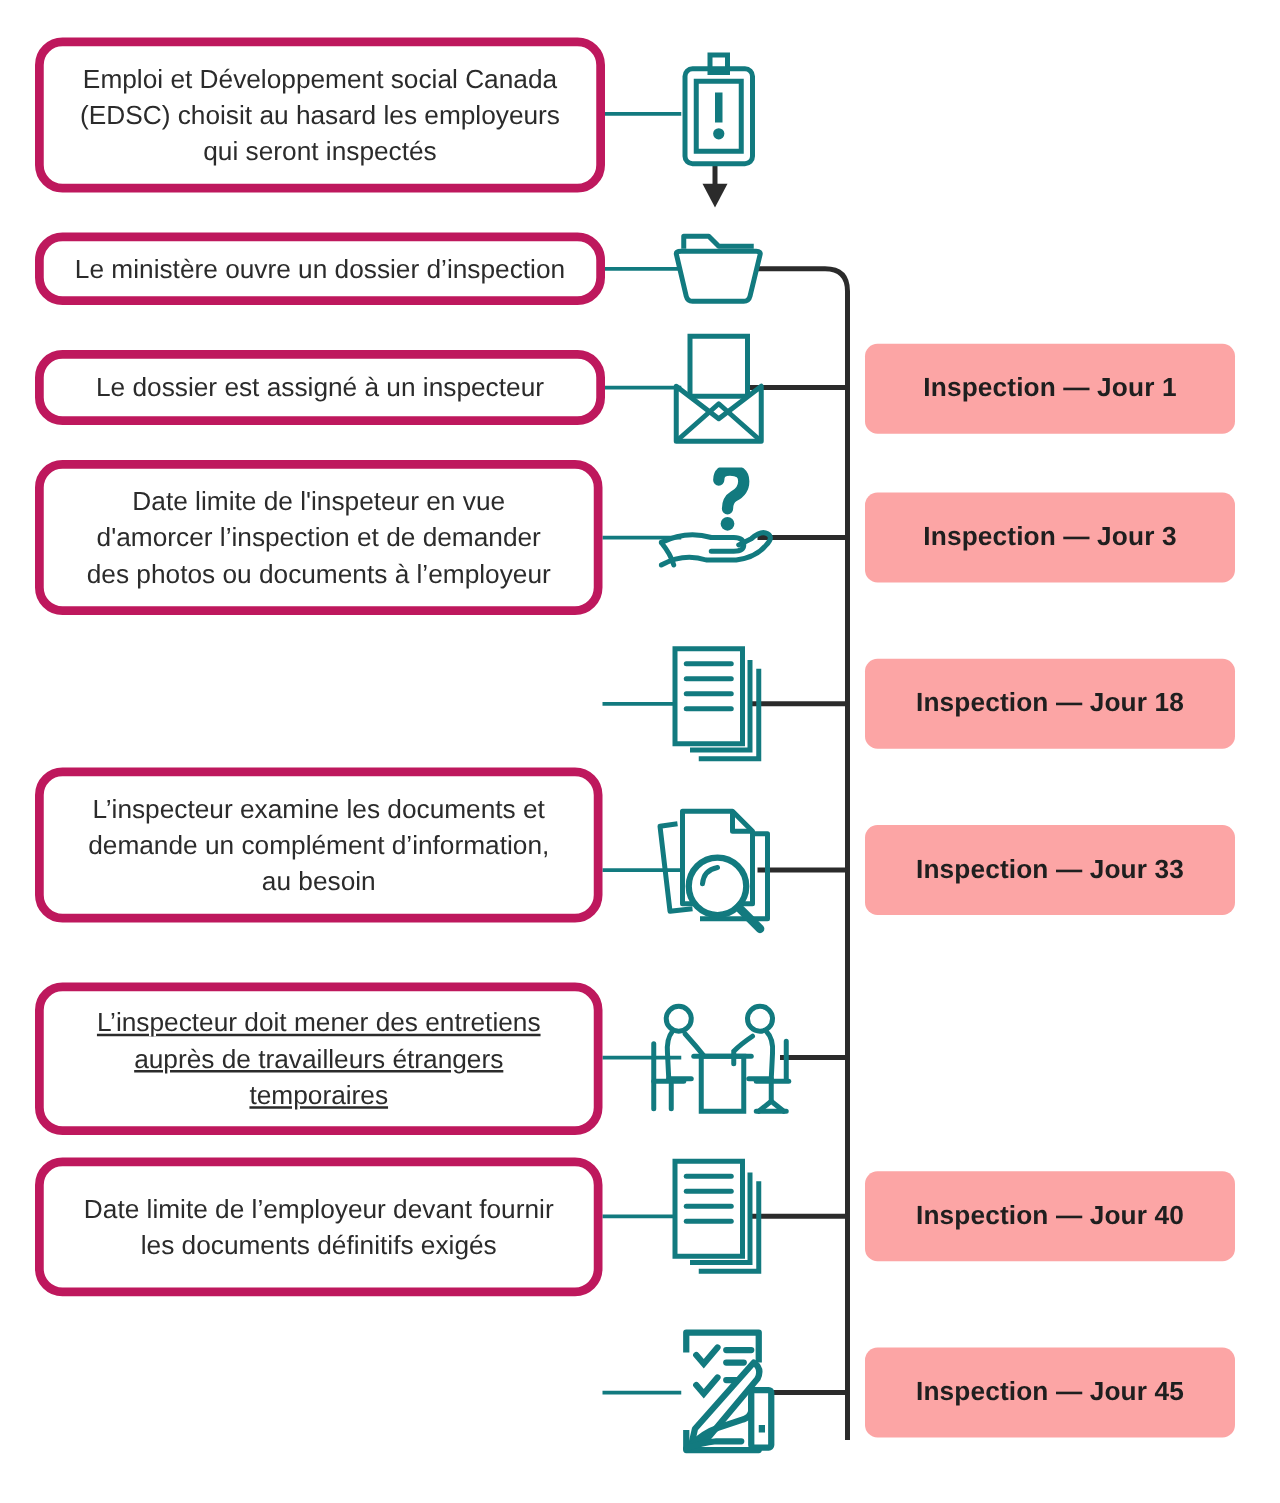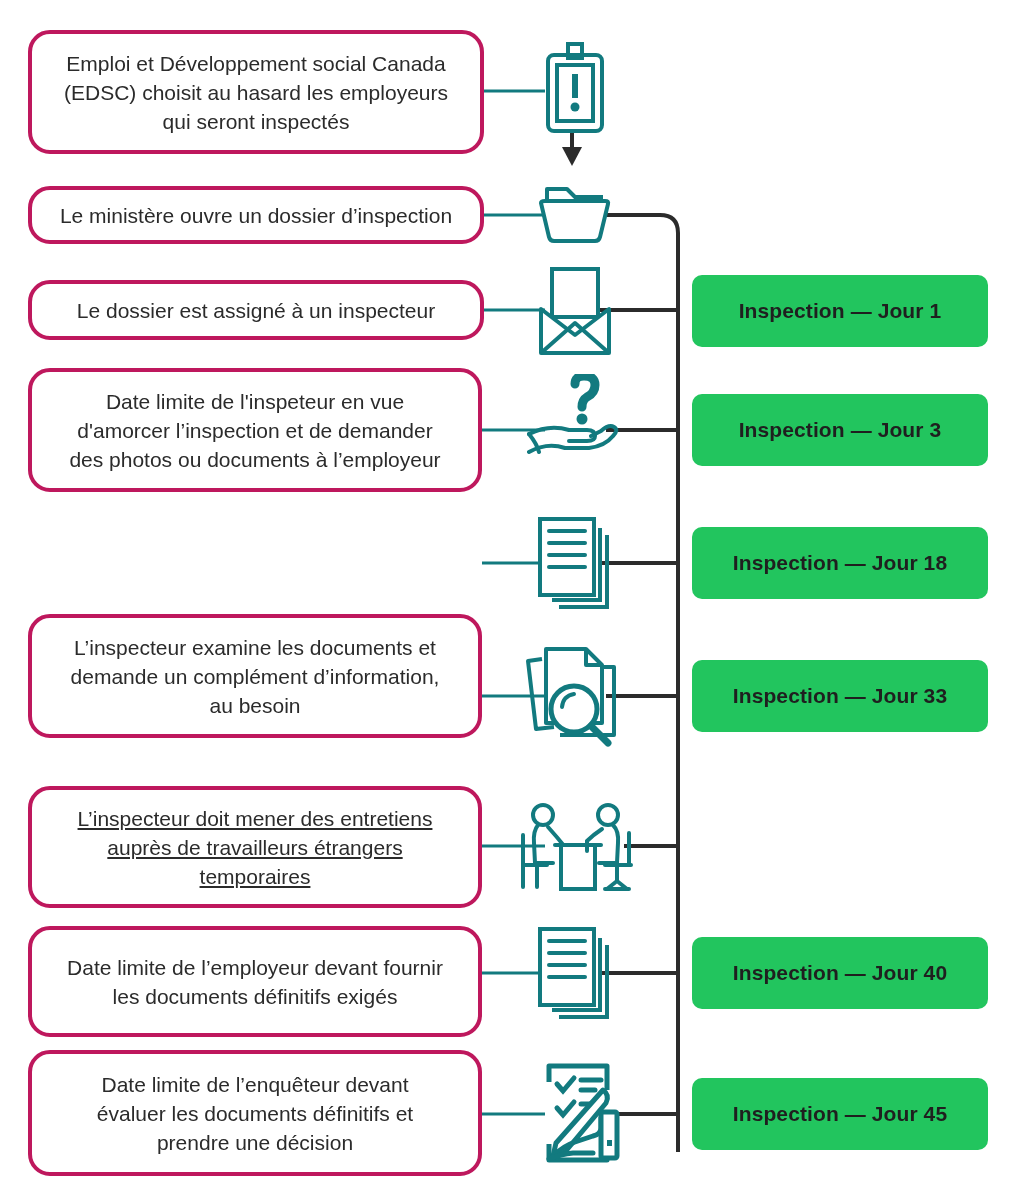--- a/index.html
+++ b/index.html
@@ -25,7 +25,7 @@
     position: absolute;
     left: 28px;
     box-sizing: border-box;
-    border: 4px solid #be185d;
+    border: 7px solid #be185d;
     border-radius: 22px;
     background: #ffffff;
     display: flex;

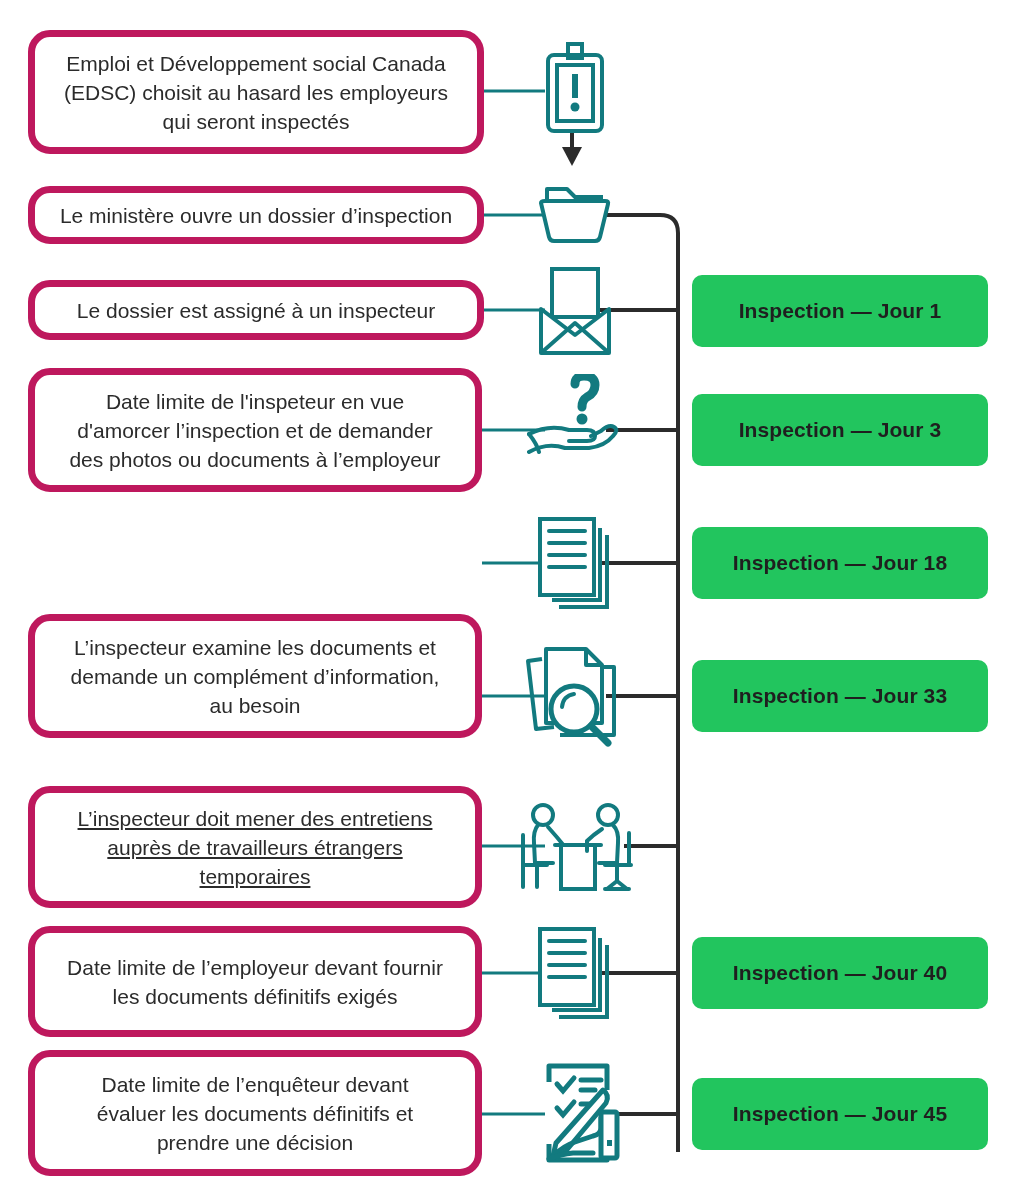--- a/index.html
+++ b/index.html
@@ -47,7 +47,7 @@
     width: 296px;
     height: 72px;
     box-sizing: border-box;
-    background: #22c55e;
+    background: #fca5a5;
     border-radius: 10px;
     display: flex;
     align-items: center;

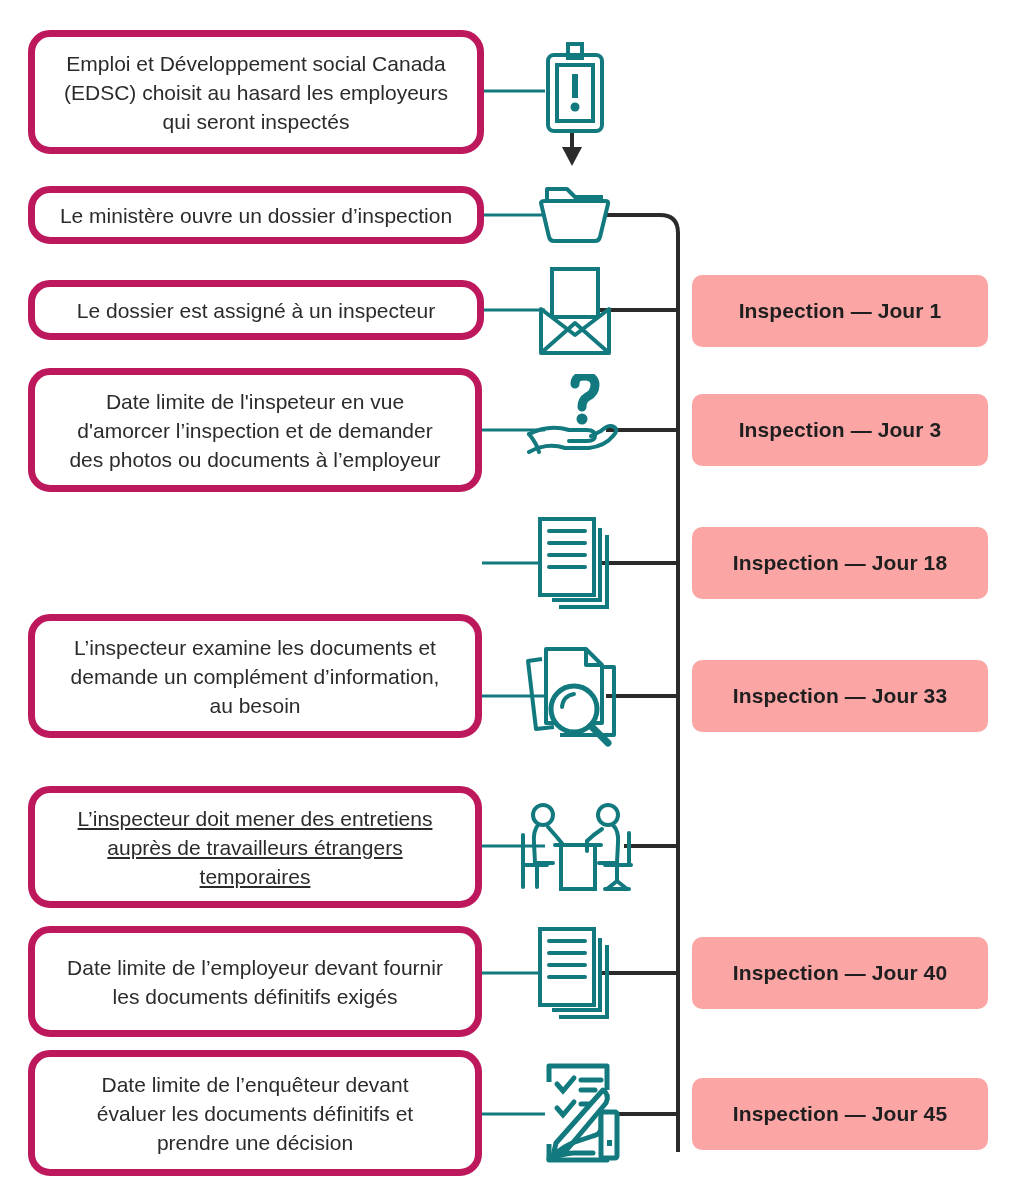--- a/index.html
+++ b/index.html
@@ -272,13 +272,6 @@
     <span>Inspection — Jour 40</span>
   </div>
 
-  <div class="textbox" style="top:1050px; width:454px; height:126px;">
-    <span class="tb-text">
-      <span>Date limite de l’enquêteur devant</span><br>
-      <span>évaluer les documents définitifs et</span><br>
-      <span>prendre une décision</span>
-    </span>
-  </div>
   <div class="iconslot" style="left:508px; top:1058px; height:112px;">
     <svg width="100" height="108" viewBox="0 0 100 108">
       <path d="M 26 22 L 26 6 L 84 6 L 84 30 M 84 76 L 84 100 L 26 100 L 26 84" fill="none" stroke="#127a7f" stroke-width="5" stroke-linejoin="round"></path>

